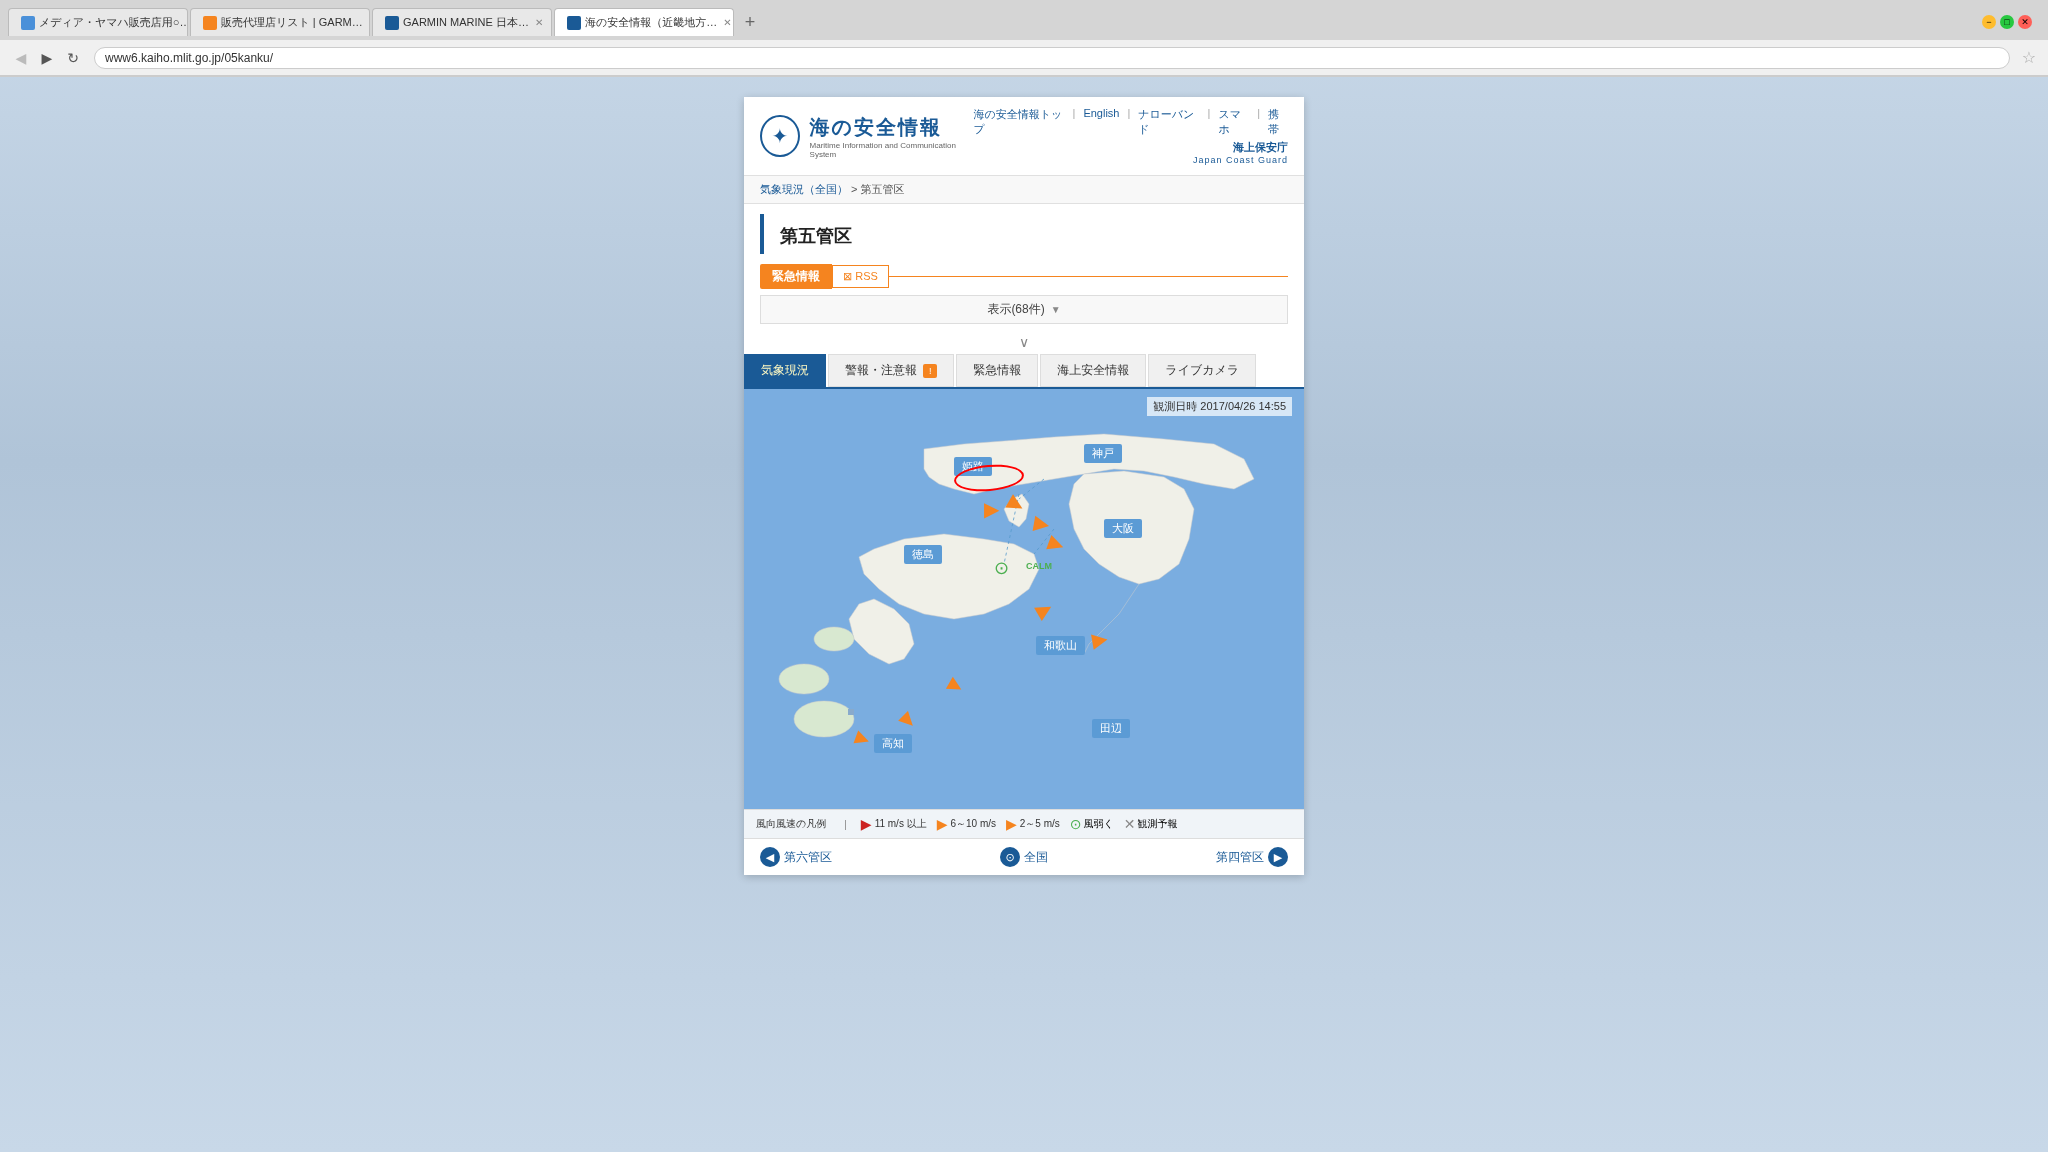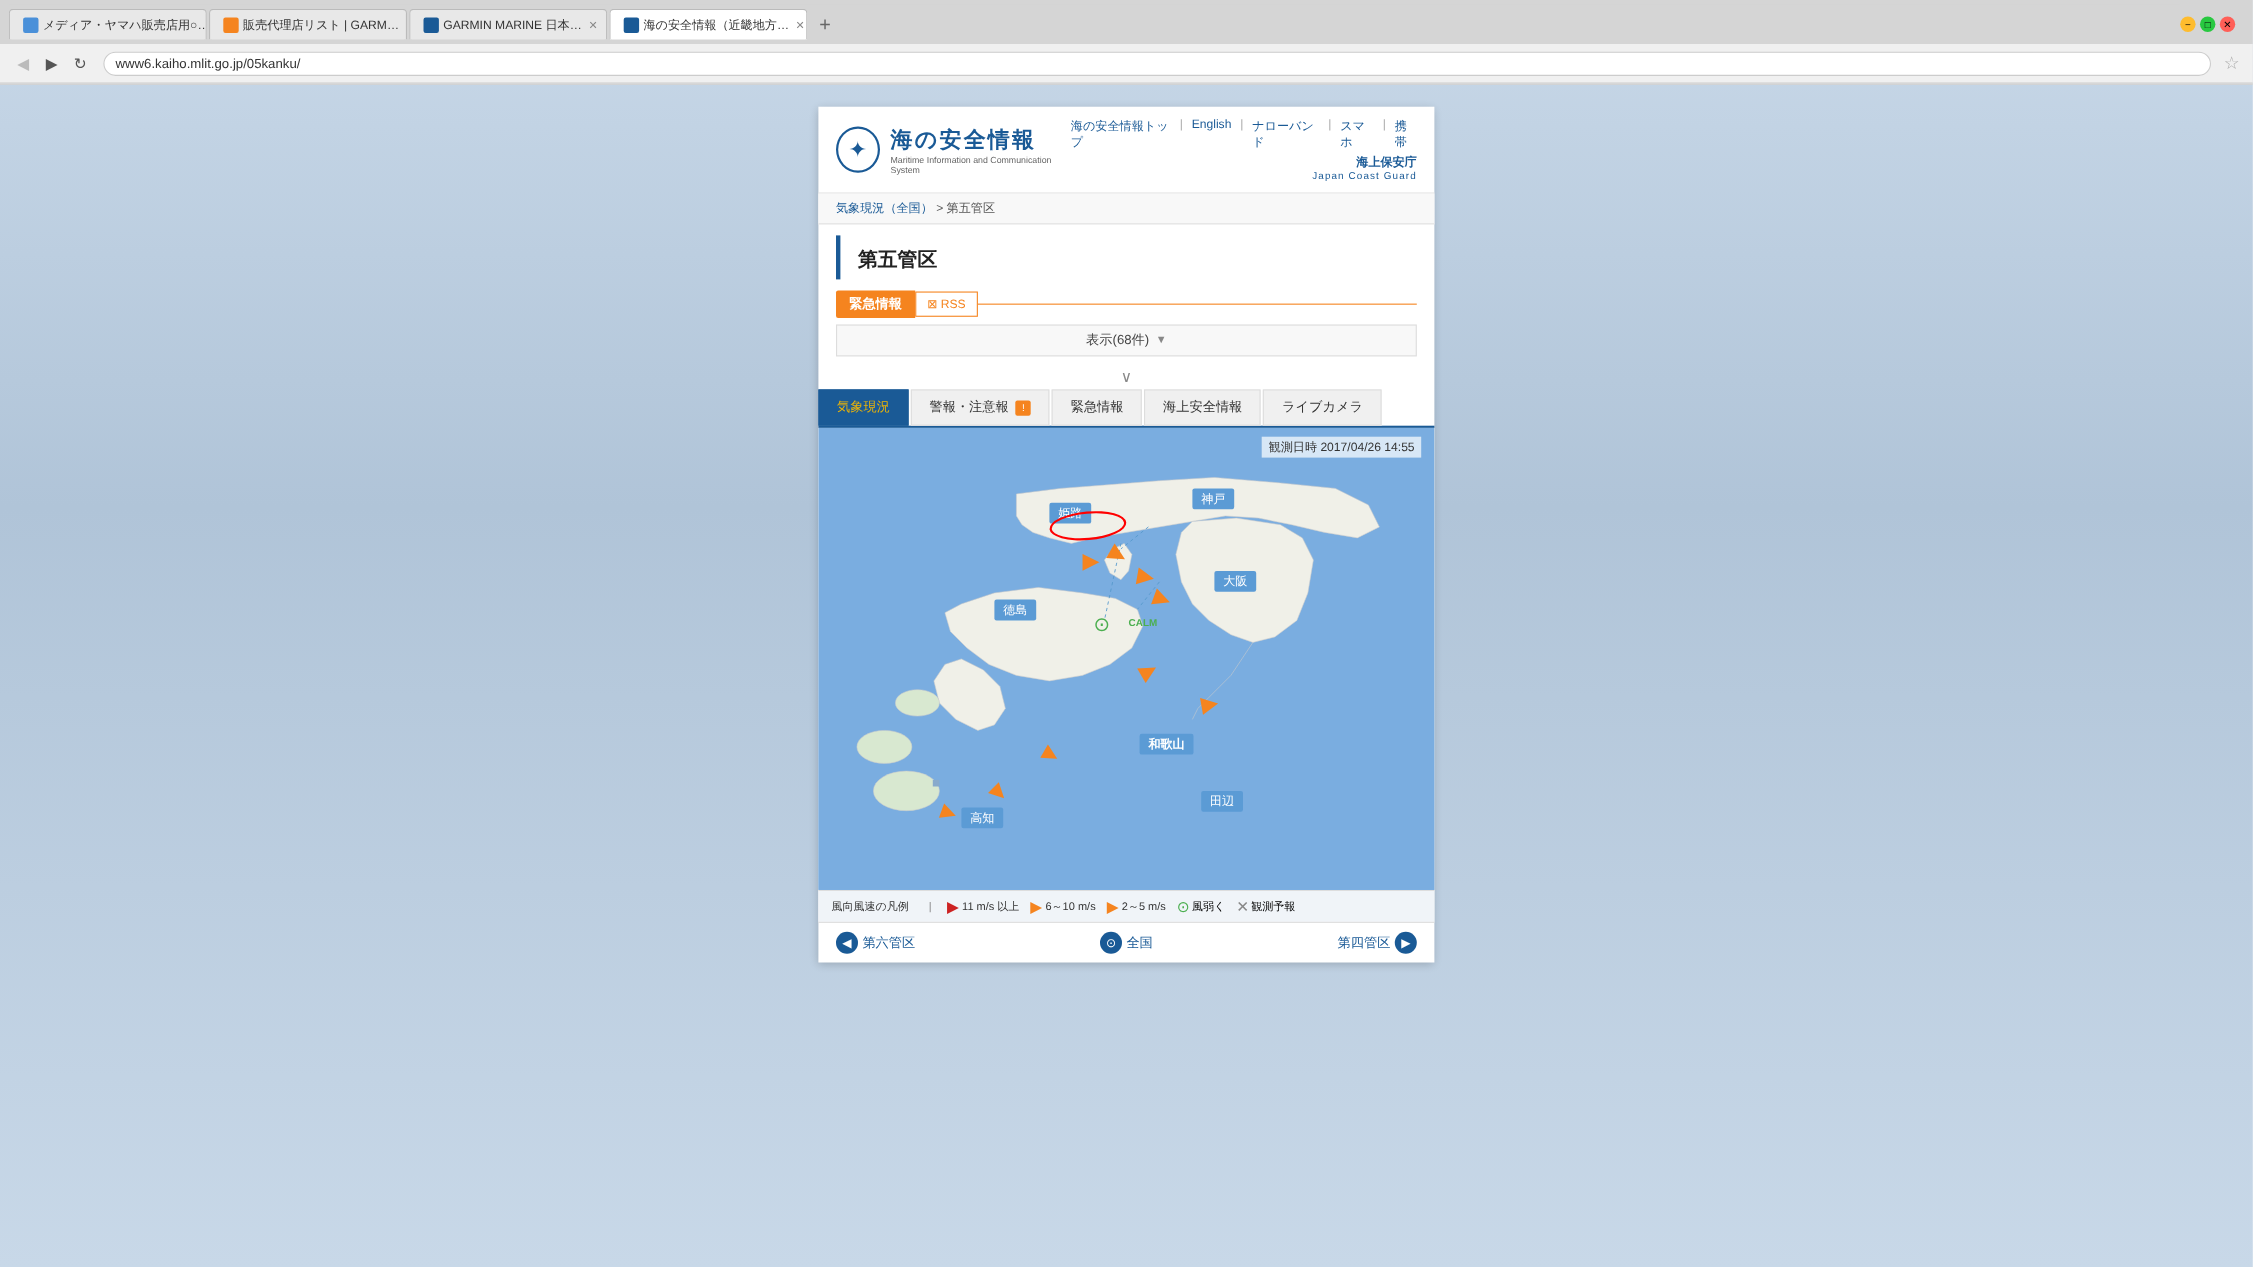--- a/index.html
+++ b/index.html
@@ -414,7 +414,7 @@
     
     .tabs-row .tab-item:first-child {
       background: #1a5a96;
-      color: #eab308;
+      color: #fef9c3;
     }
   </style>
 </head>

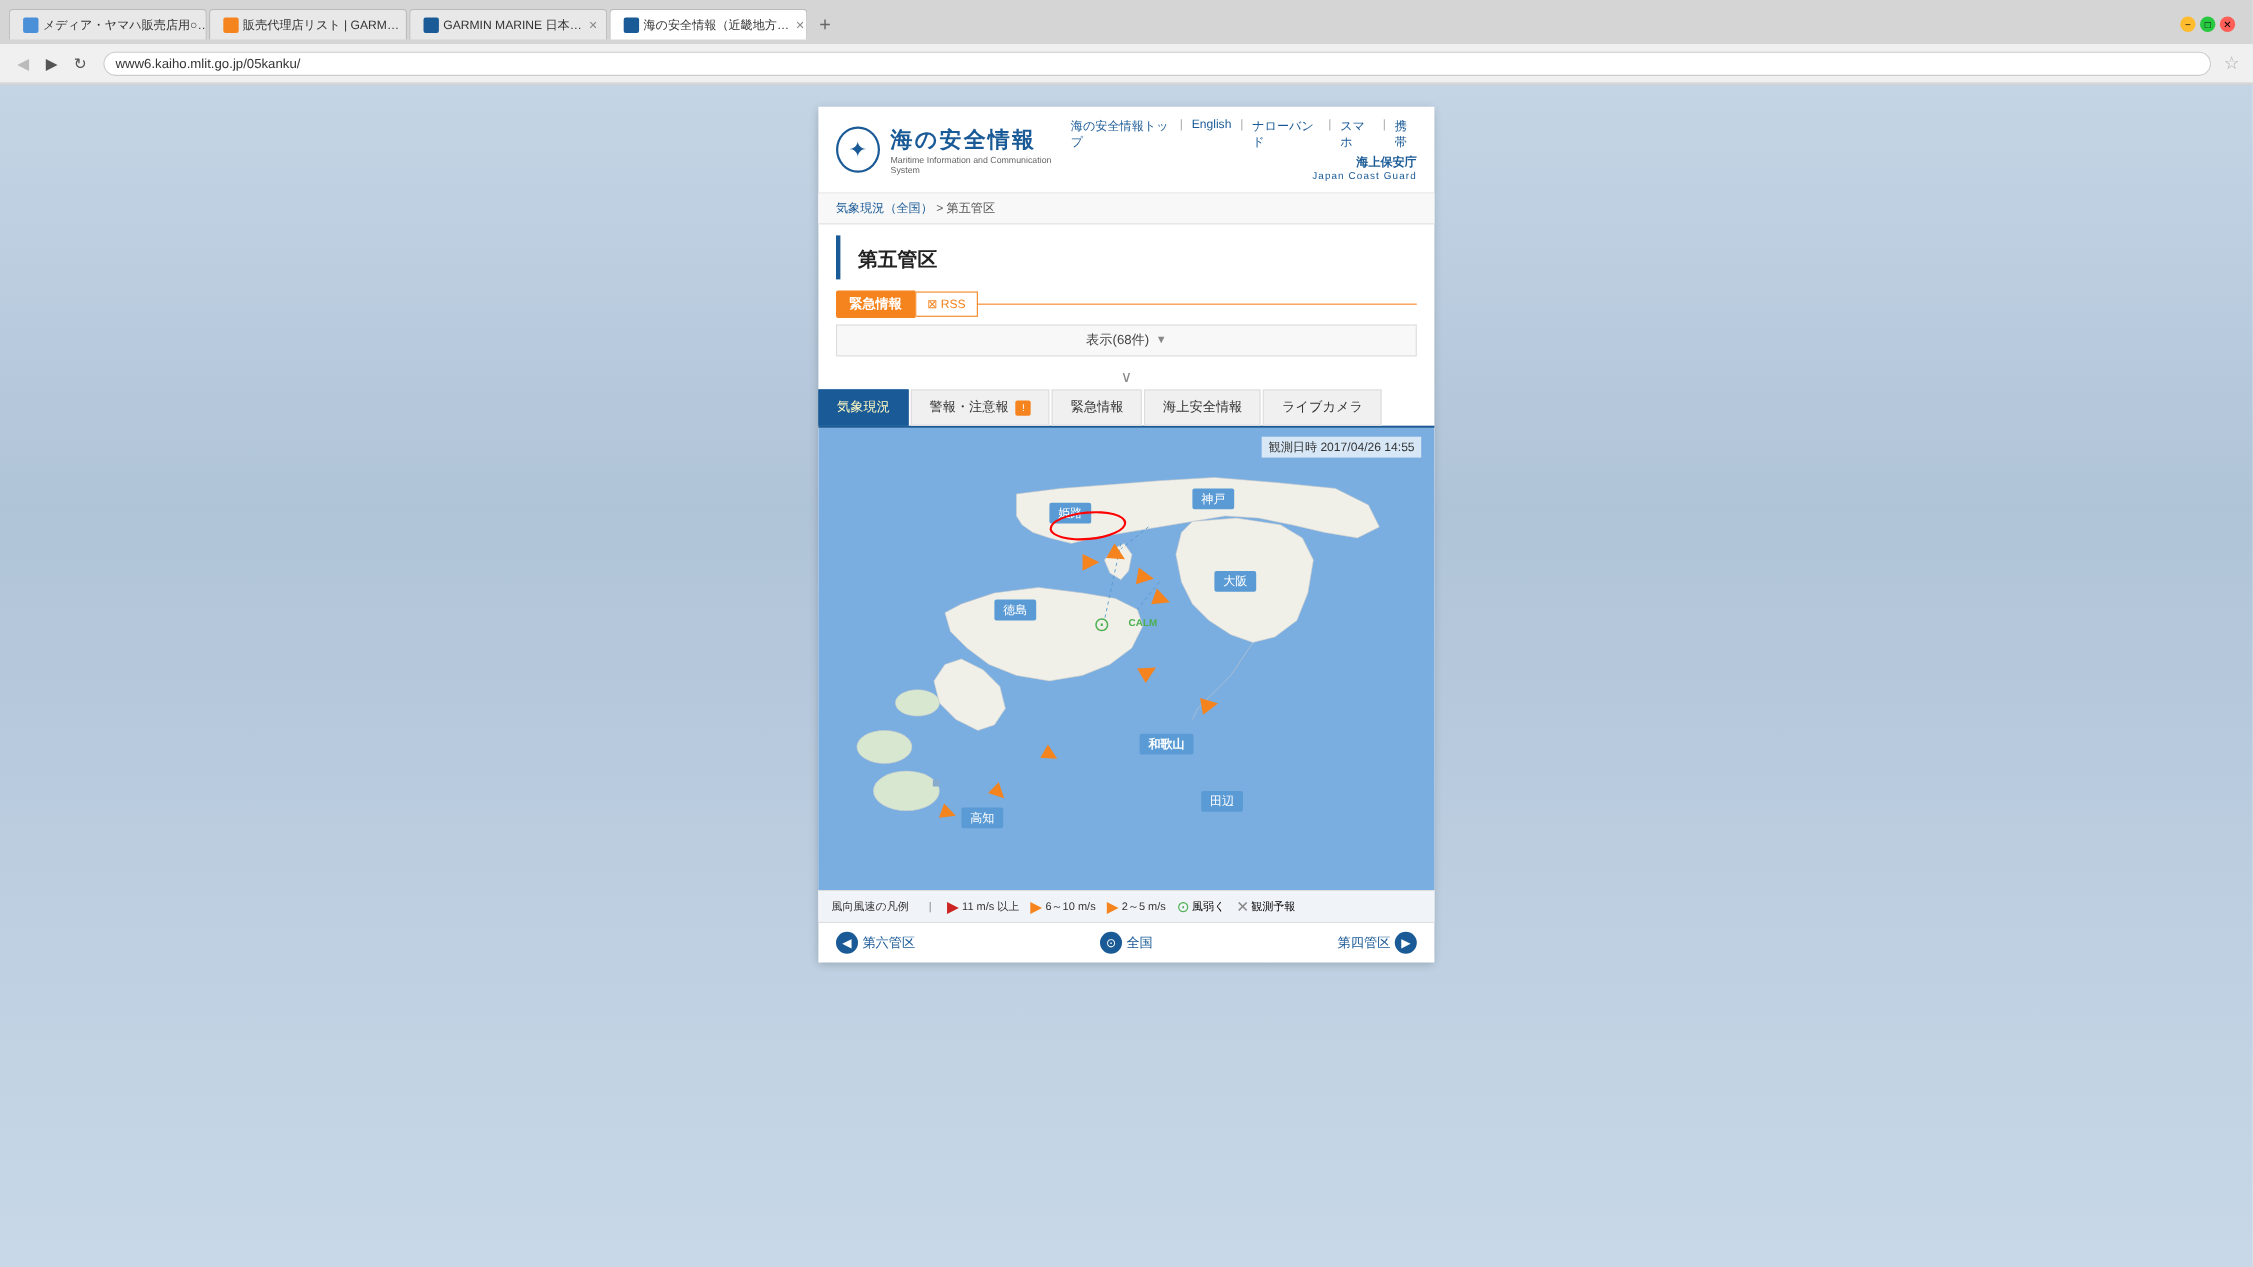--- a/index.html
+++ b/index.html
@@ -561,7 +561,7 @@
       <div class="location-label" style="left: 340px; top: 55px;">神戸</div>
       <div class="location-label" style="left: 360px; top: 130px;">大阪</div>
       <div class="location-label" style="left: 160px; top: 156px;">徳島</div>
-      <div class="location-label" style="left: 292px; top: 278px; font-weight: bold;">和歌山</div>
+      <div class="location-label" style="left: 292px; top: 247px;">和歌山</div>
       <div class="location-label" style="left: 348px; top: 330px;">田辺</div>
       <div class="location-label" style="left: 130px; top: 345px;">高知</div>
 

